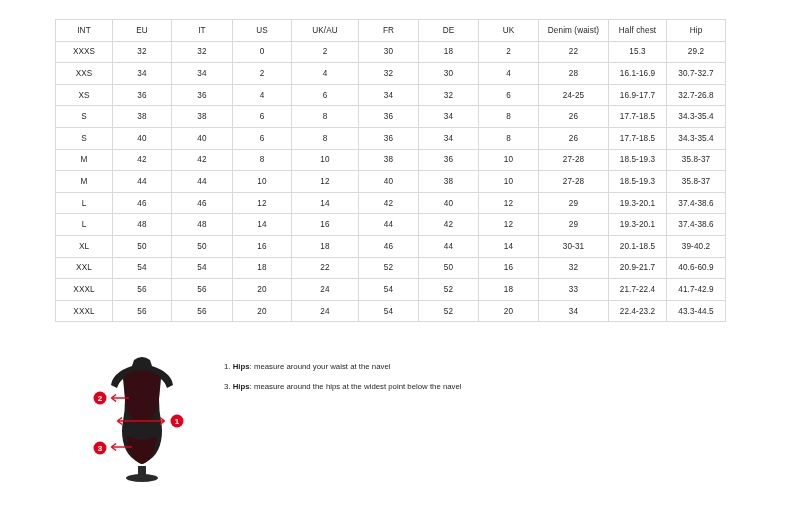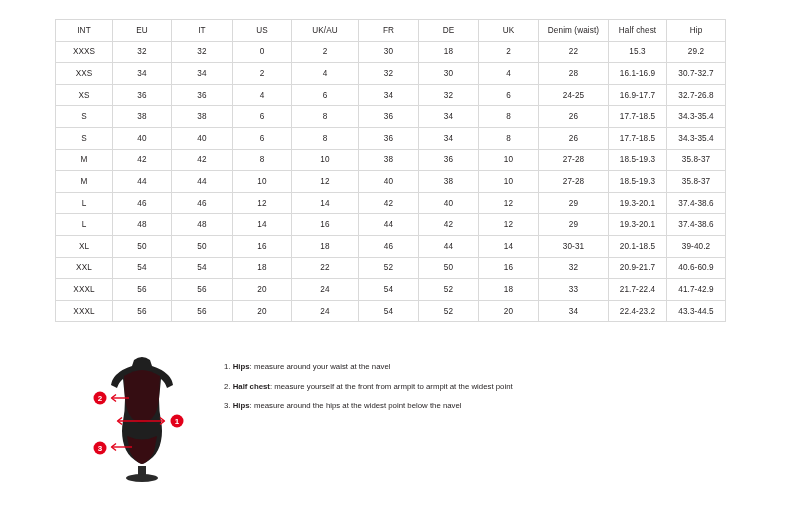--- a/index.html
+++ b/index.html
@@ -359,7 +359,6 @@
 
       <div class="notes">
           <div class="note"><span class="num">1.</span> <b>Hips</b><span>: measure around your waist at the navel</span></div>
-          <div class="note"><span class="num">2.</span> <b>Half chest</b><span>: measure yourself at the front from armpit to armpit at the widest point</span></div>
           <div class="note"><span class="num">3.</span> <b>Hips</b><span>: measure around the hips at the widest point below the navel</span></div>
         </div>
     </div>

